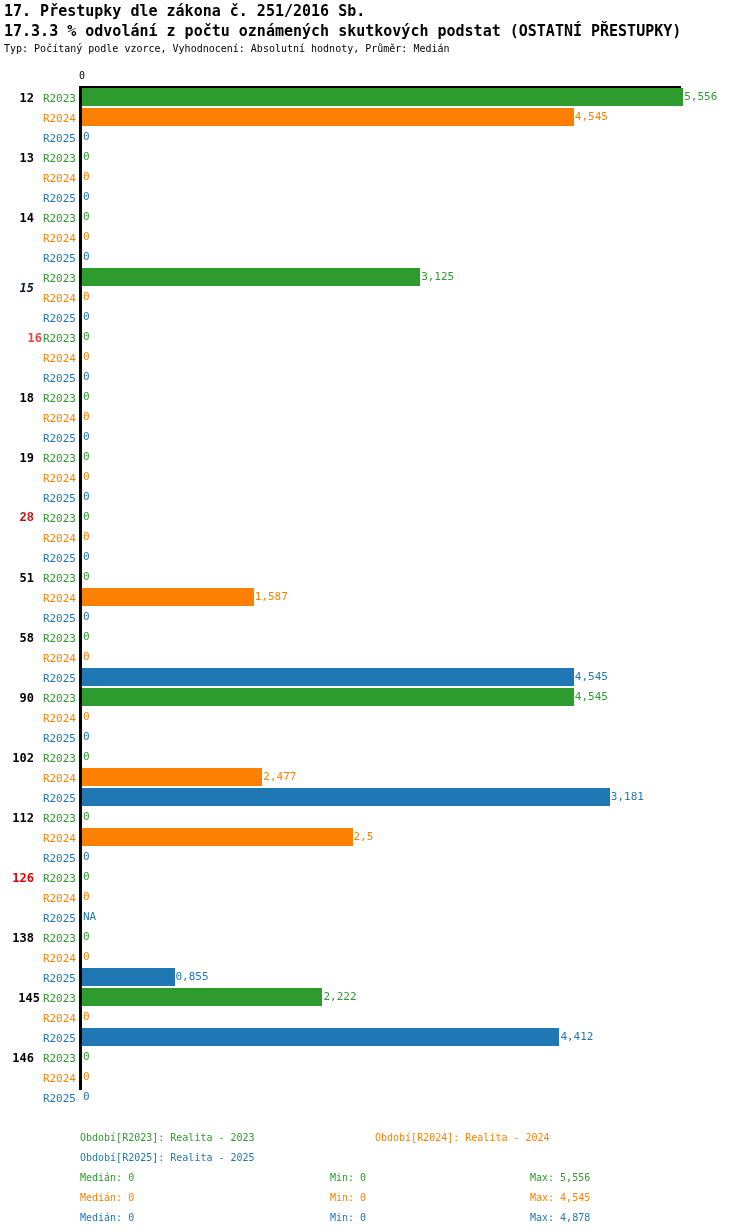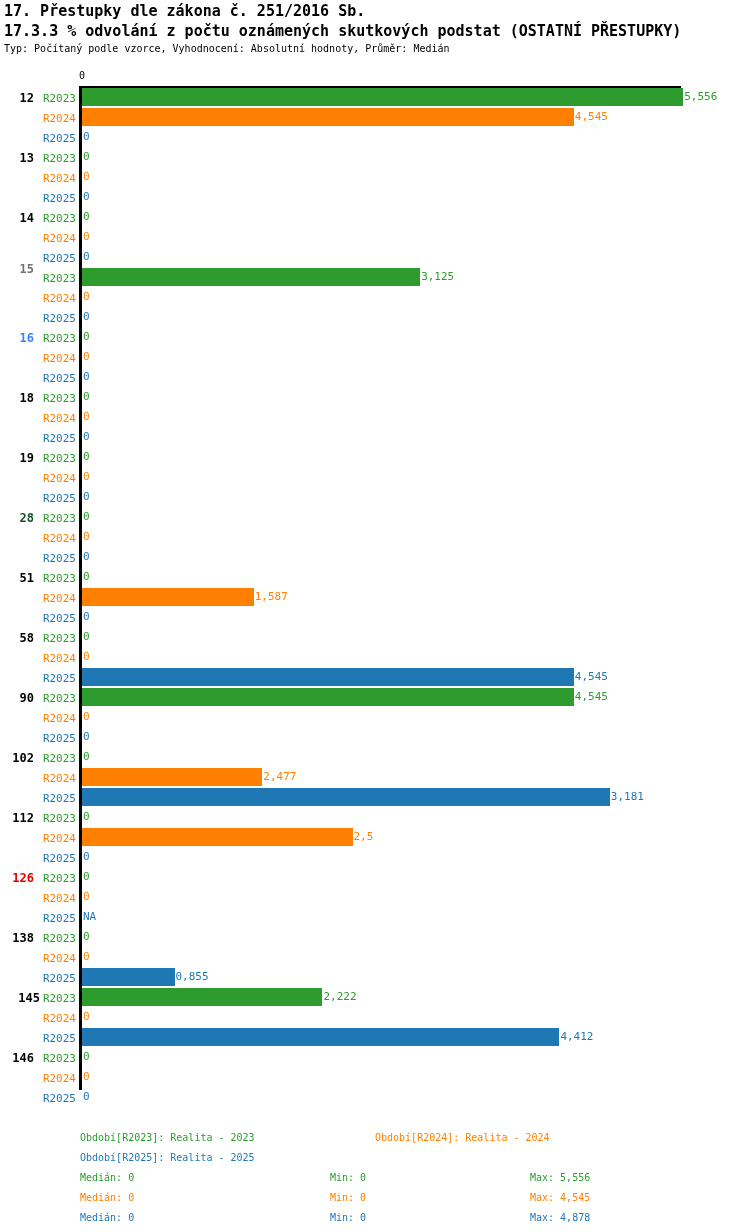--- a/index.html
+++ b/index.html
@@ -143,7 +143,7 @@
     <div class="bar-value" style="left: 83px; top: 228px; color: rgb(255, 128, 0);">0</div>
     <div class="series-label" style="left: 0px; width: 76px; top: 252px; color: rgb(31, 119, 180);">R2025</div>
     <div class="bar-value" style="left: 83px; top: 248px; color: rgb(31, 119, 180);">0</div>
-    <div class="group-label" style="left: 0px; width: 34px; top: 262px; color: #737373;">15</div>
+    <div class="group-label" style="left: 0px; width: 34px; top: 281px; color: #0f172a; font-style: italic;">15</div>
     <div class="series-label" style="left: 0px; width: 76px; top: 272px; color: rgb(46, 155, 46);">R2023</div>
     <div class="bar" style="left: 82px; top: 268px; width: 338.125px; background: rgb(46, 155, 46);"></div>
     <div class="bar-value" style="left: 421.125px; top: 268px; color: rgb(46, 155, 46);">3,125</div>

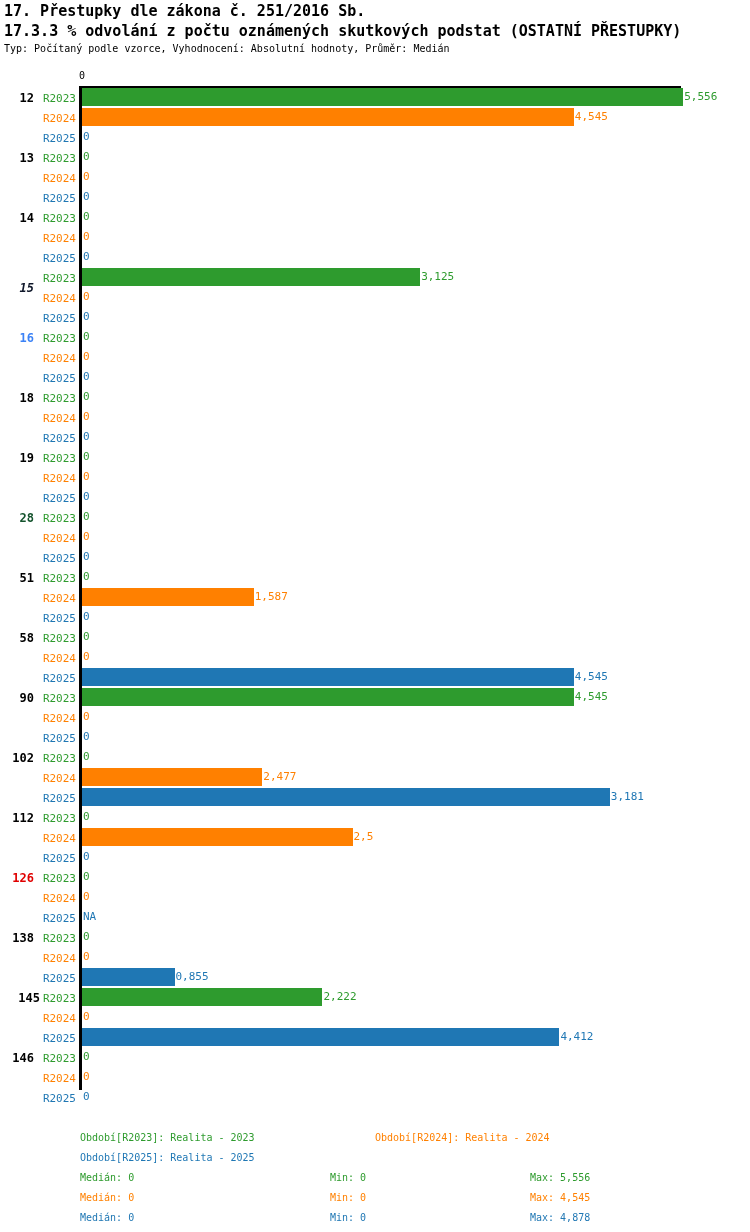--- a/index.html
+++ b/index.html
@@ -151,7 +151,7 @@
     <div class="bar-value" style="left: 83px; top: 288px; color: rgb(255, 128, 0);">0</div>
     <div class="series-label" style="left: 0px; width: 76px; top: 312px; color: rgb(31, 119, 180);">R2025</div>
     <div class="bar-value" style="left: 83px; top: 308px; color: rgb(31, 119, 180);">0</div>
-    <div class="group-label" style="left: 0px; width: 34px; top: 331px; color: #3b82f6;">16</div>
+    <div class="group-label" style="left: 0px; width: 34px; top: 331px; color: #ef4444; padding-left: 8px;">16</div>
     <div class="series-label" style="left: 0px; width: 76px; top: 332px; color: rgb(46, 155, 46);">R2023</div>
     <div class="bar-value" style="left: 83px; top: 328px; color: rgb(46, 155, 46);">0</div>
     <div class="series-label" style="left: 0px; width: 76px; top: 352px; color: rgb(255, 128, 0);">R2024</div>

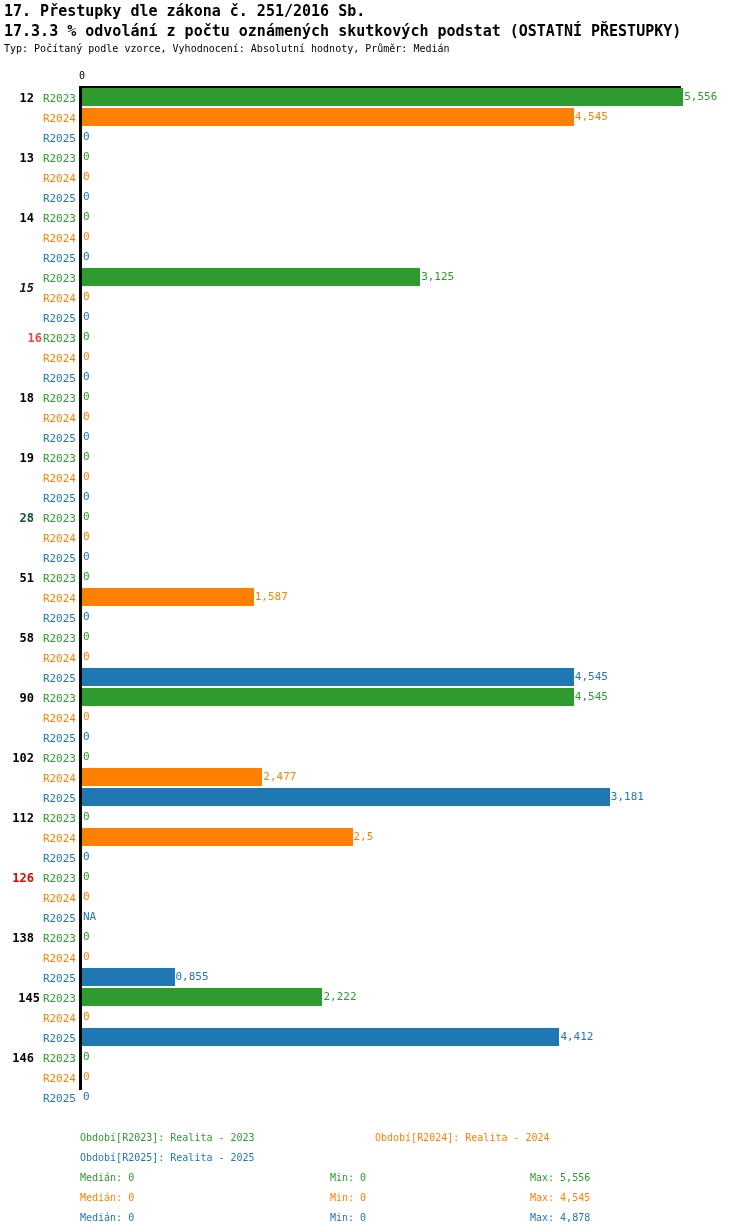--- a/index.html
+++ b/index.html
@@ -172,7 +172,7 @@
     <div class="bar-value" style="left: 83px; top: 468px; color: rgb(255, 128, 0);">0</div>
     <div class="series-label" style="left: 0px; width: 76px; top: 492px; color: rgb(31, 119, 180);">R2025</div>
     <div class="bar-value" style="left: 83px; top: 488px; color: rgb(31, 119, 180);">0</div>
-    <div class="group-label" style="left: 0px; width: 34px; top: 511px; color: #14532d;">28</div>
+    <div class="group-label" style="left: 0px; width: 34px; top: 511px; color: #b91c1c; font-family: Liberation Mono, monospace;">28</div>
     <div class="series-label" style="left: 0px; width: 76px; top: 512px; color: rgb(46, 155, 46);">R2023</div>
     <div class="bar-value" style="left: 83px; top: 508px; color: rgb(46, 155, 46);">0</div>
     <div class="series-label" style="left: 0px; width: 76px; top: 532px; color: rgb(255, 128, 0);">R2024</div>

